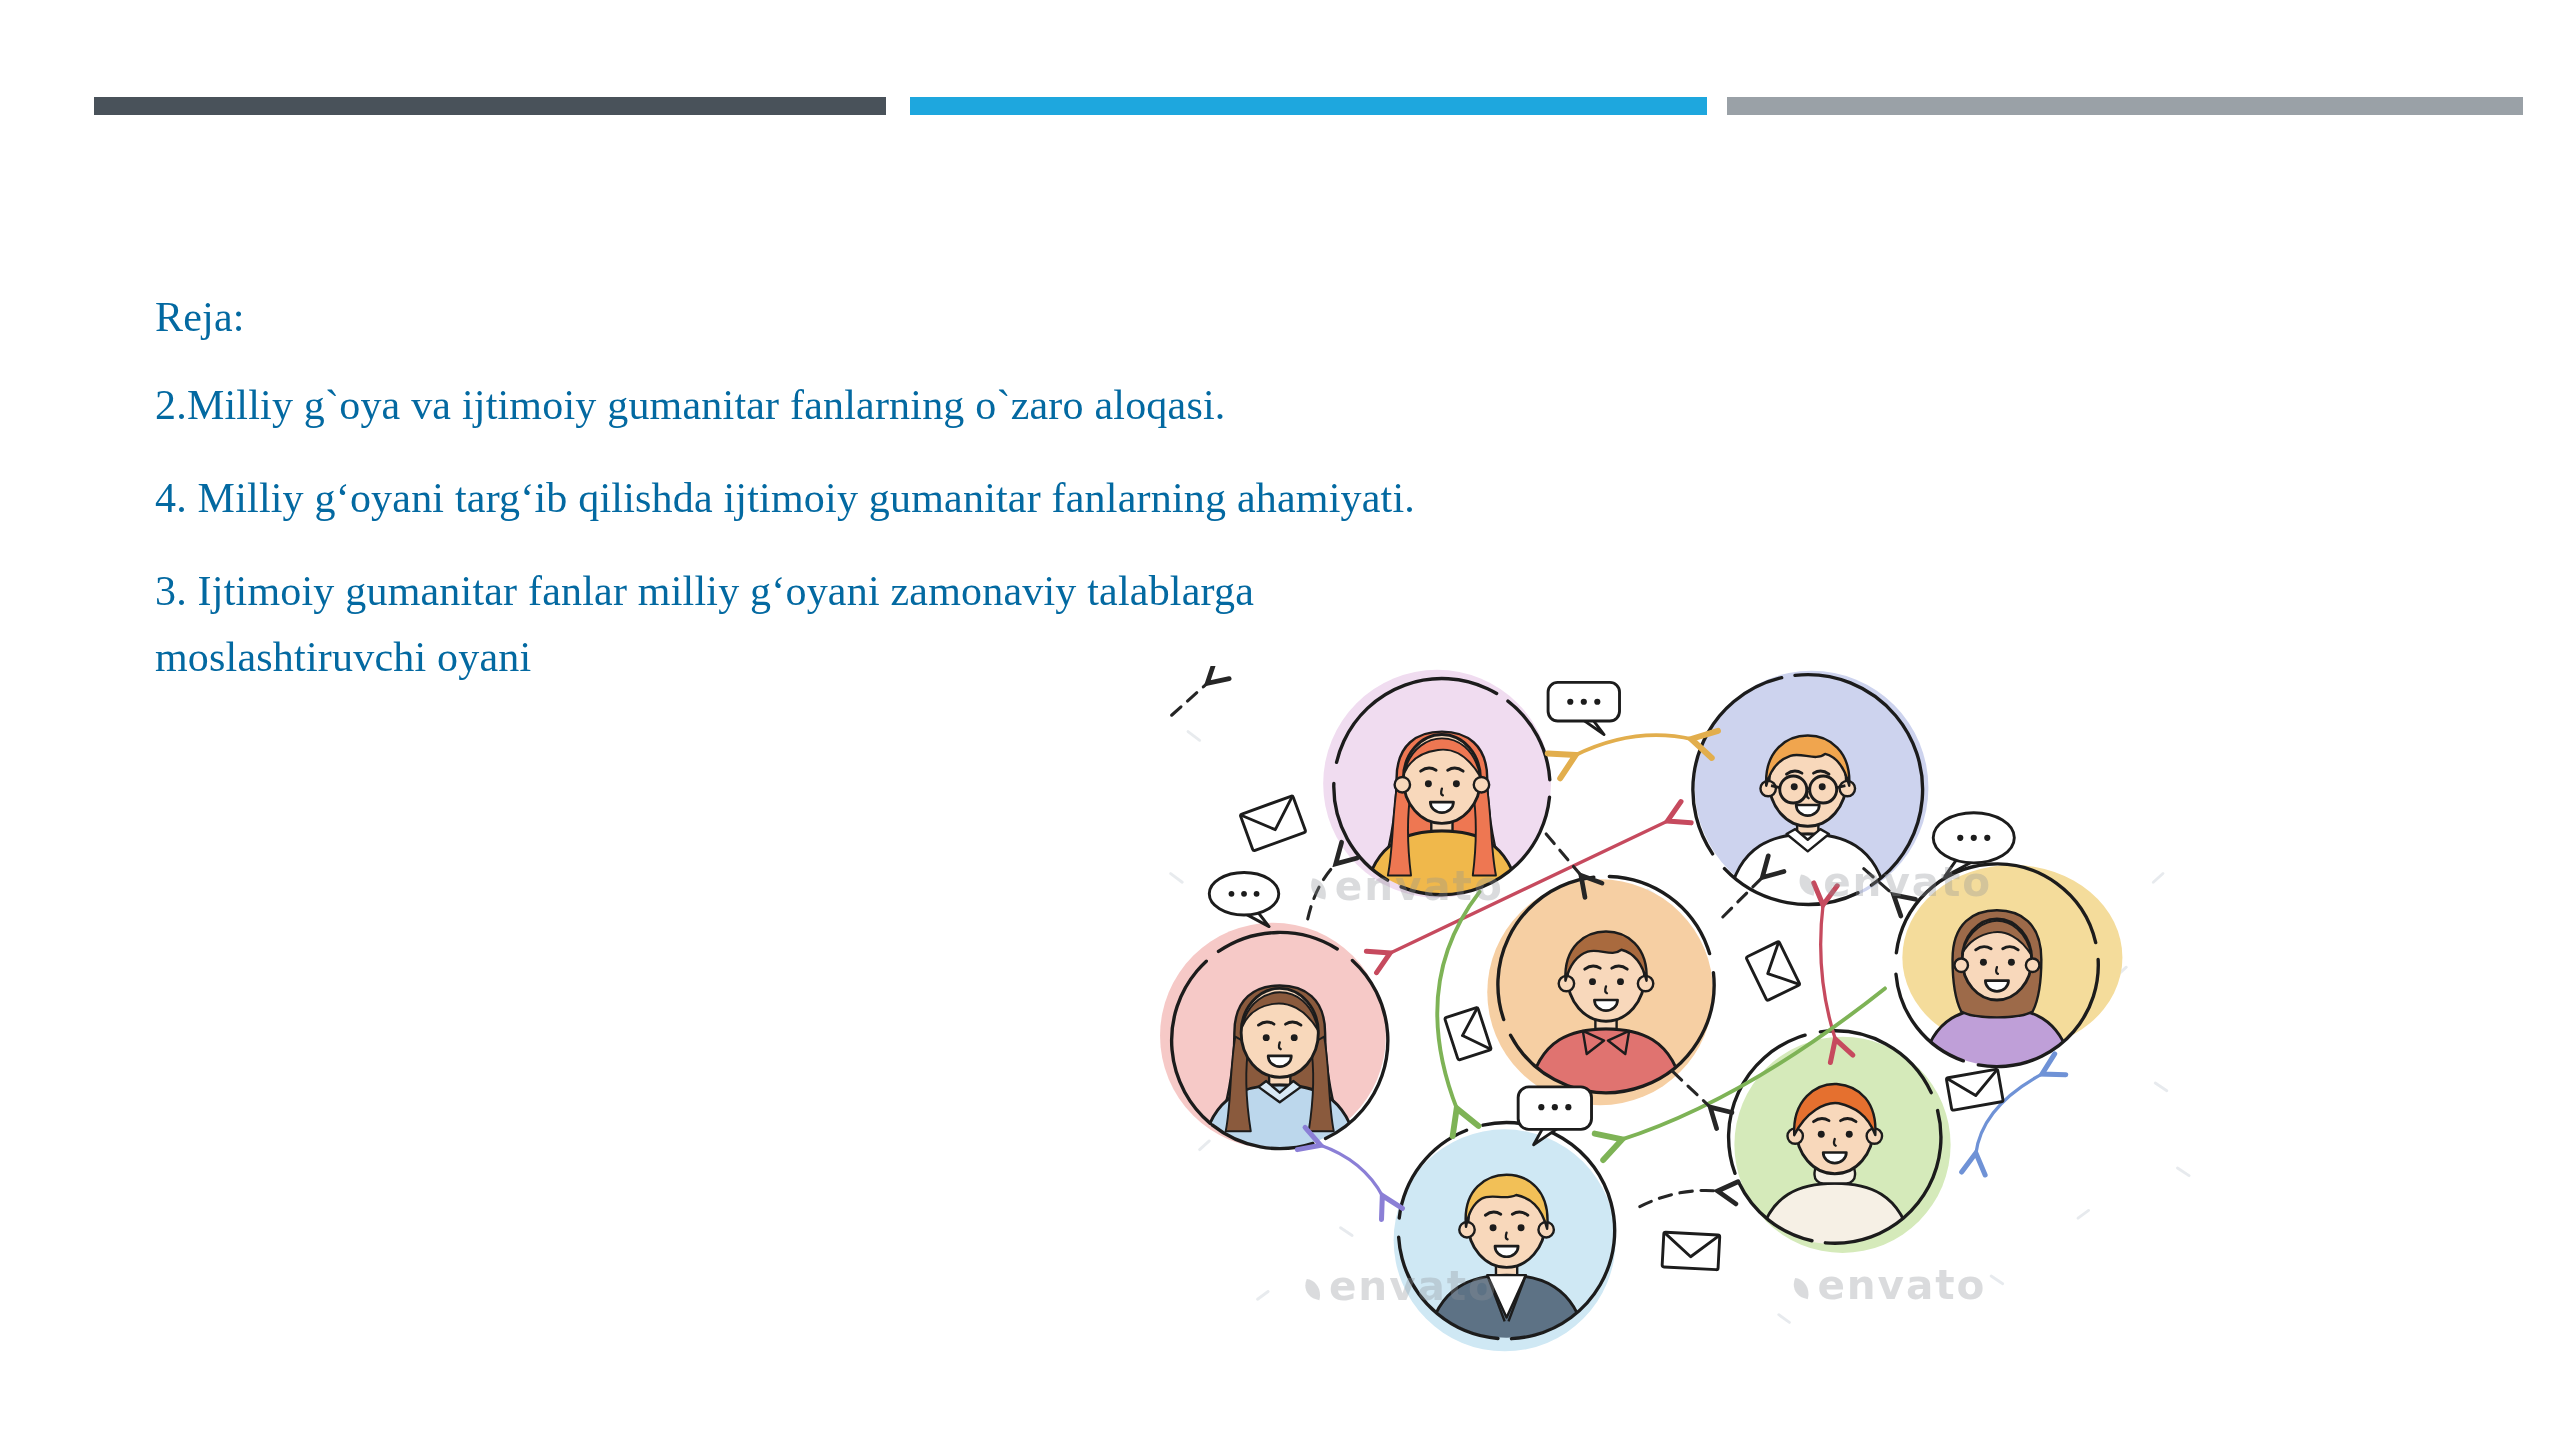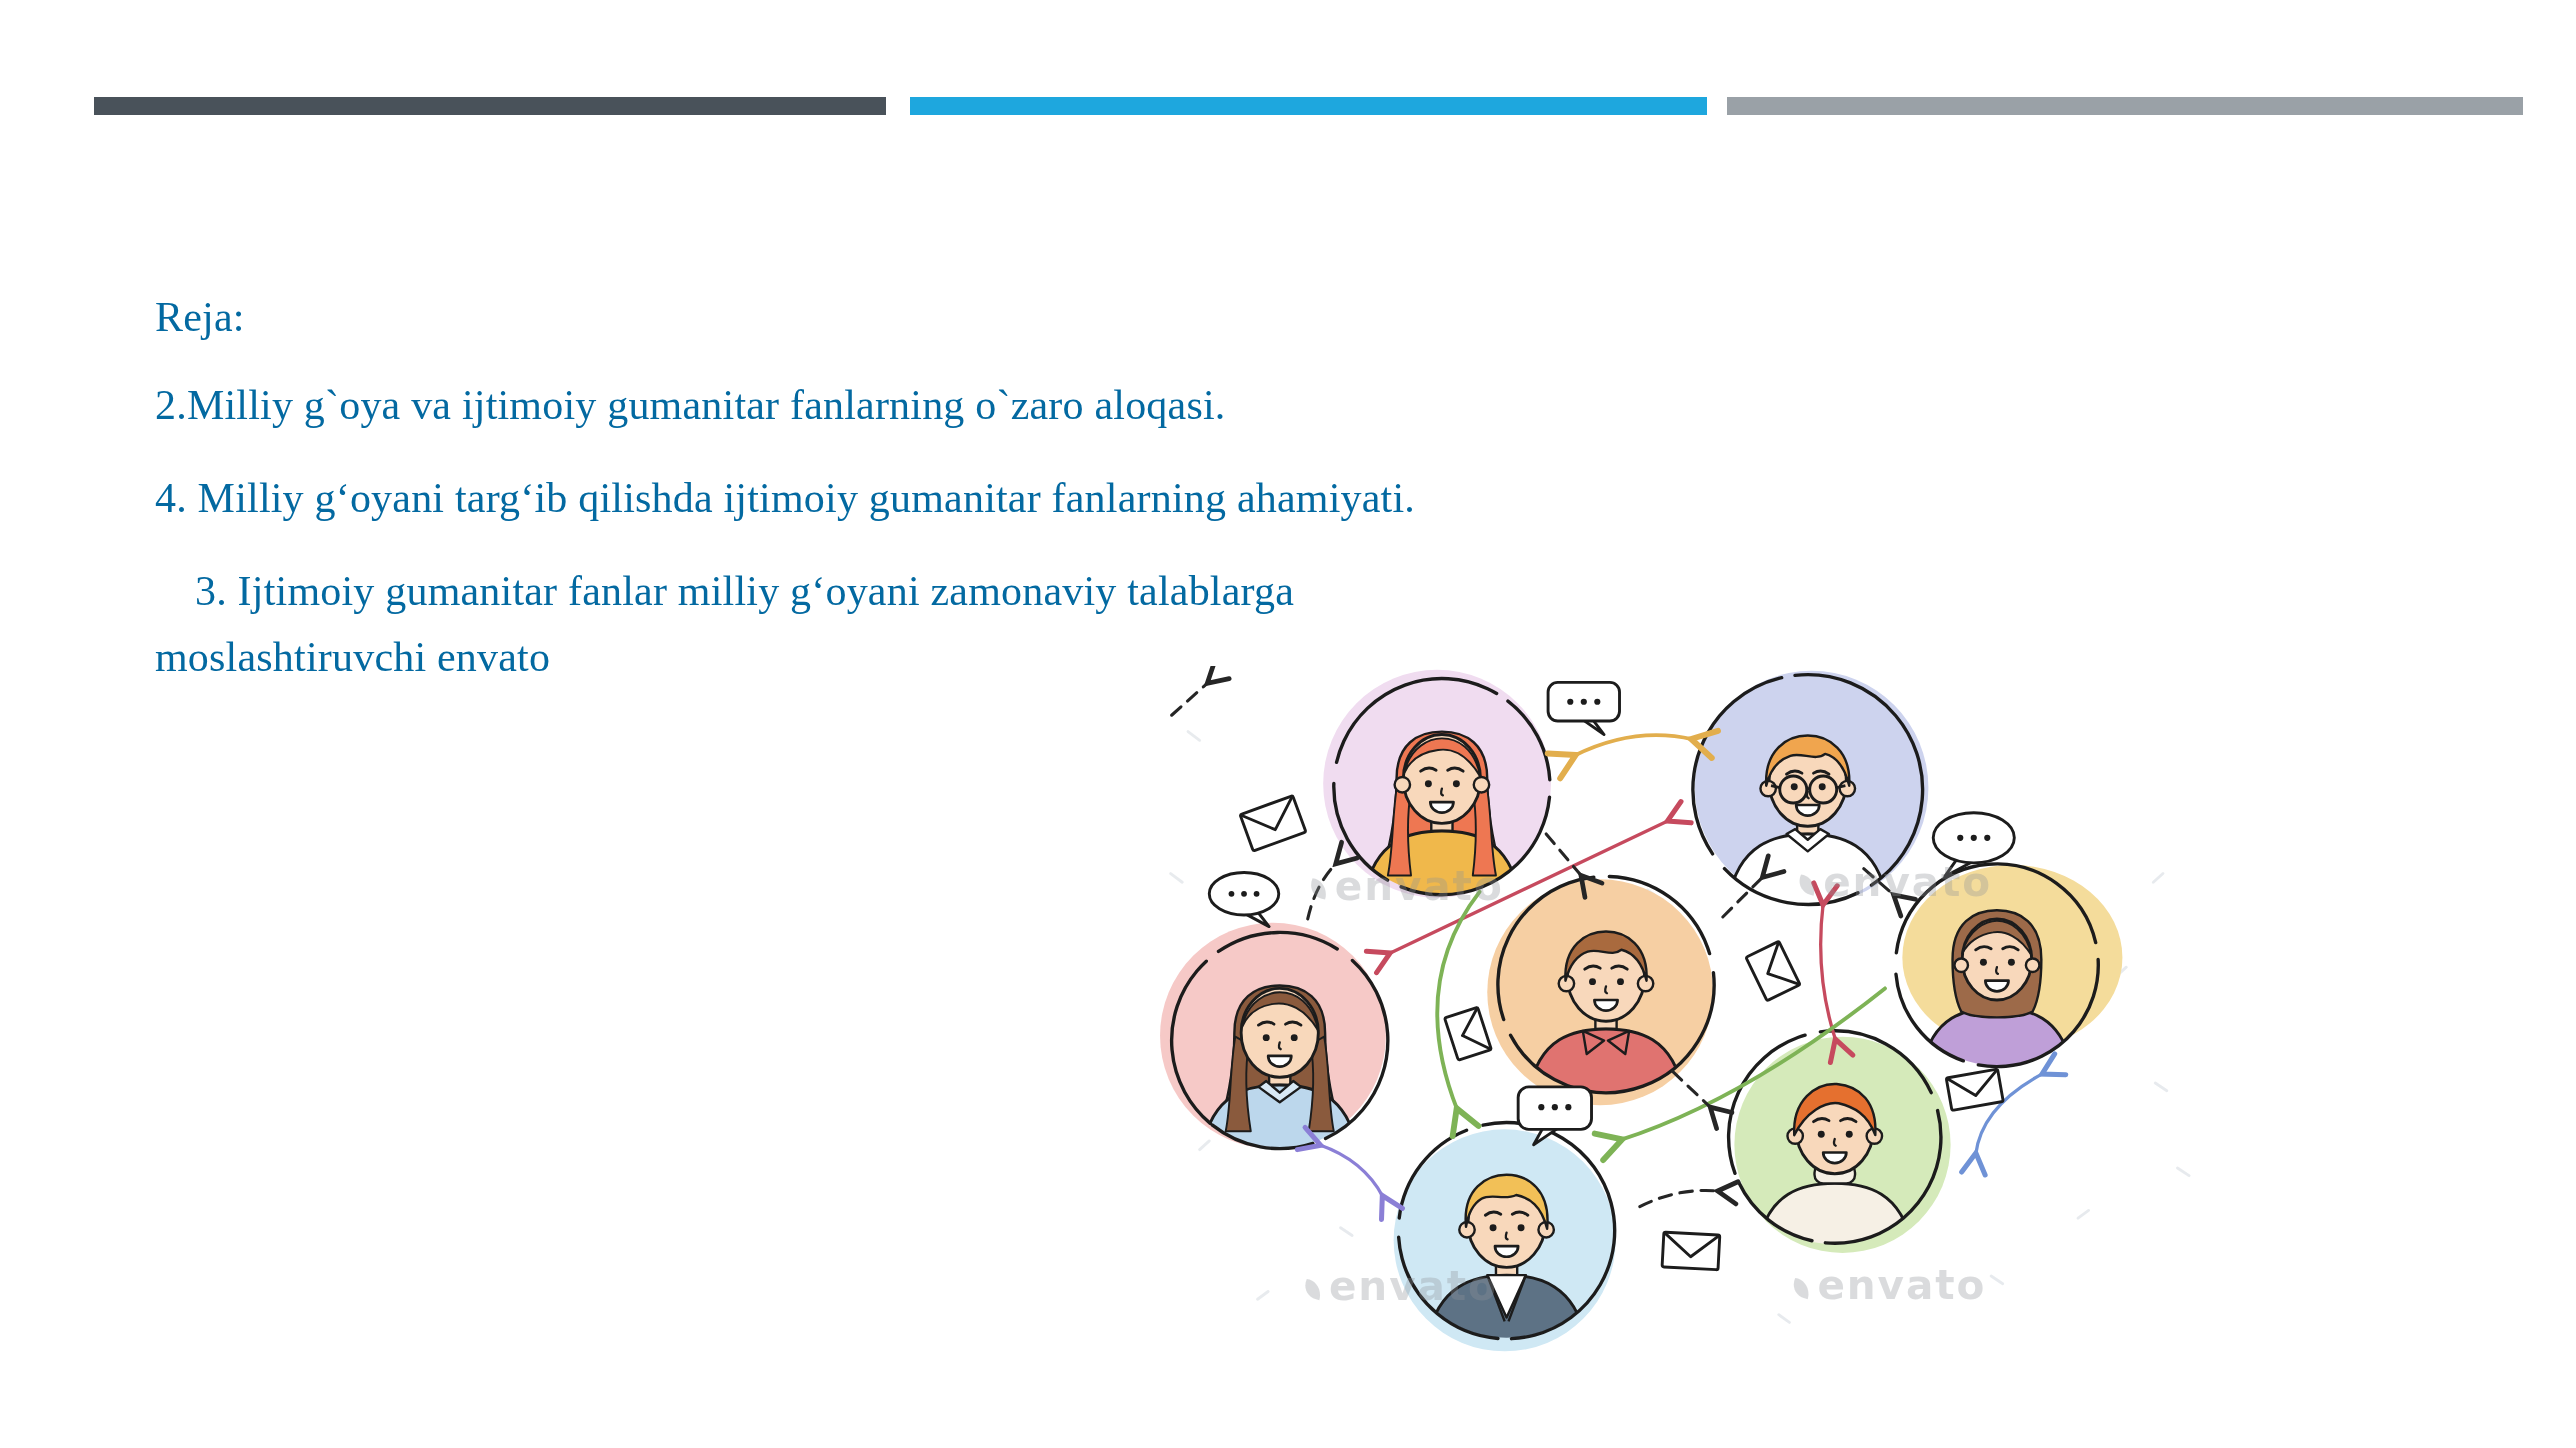--- a/index.html
+++ b/index.html
@@ -14,7 +14,7 @@
   .t-heading{top:293px;}
   .t-l1{top:381px;}
   .t-l2{top:474px;}
-  .t-l3{top:567px;margin-left:40px;}
+  .t-l3{top:567px;}
   .t-l4{top:633px;}
   .illus{position:absolute;left:1149px;top:666px;width:1053px;height:695px;}
   .sketch{fill:none;stroke:#1c1c1c;stroke-width:3.5;stroke-linecap:round;}

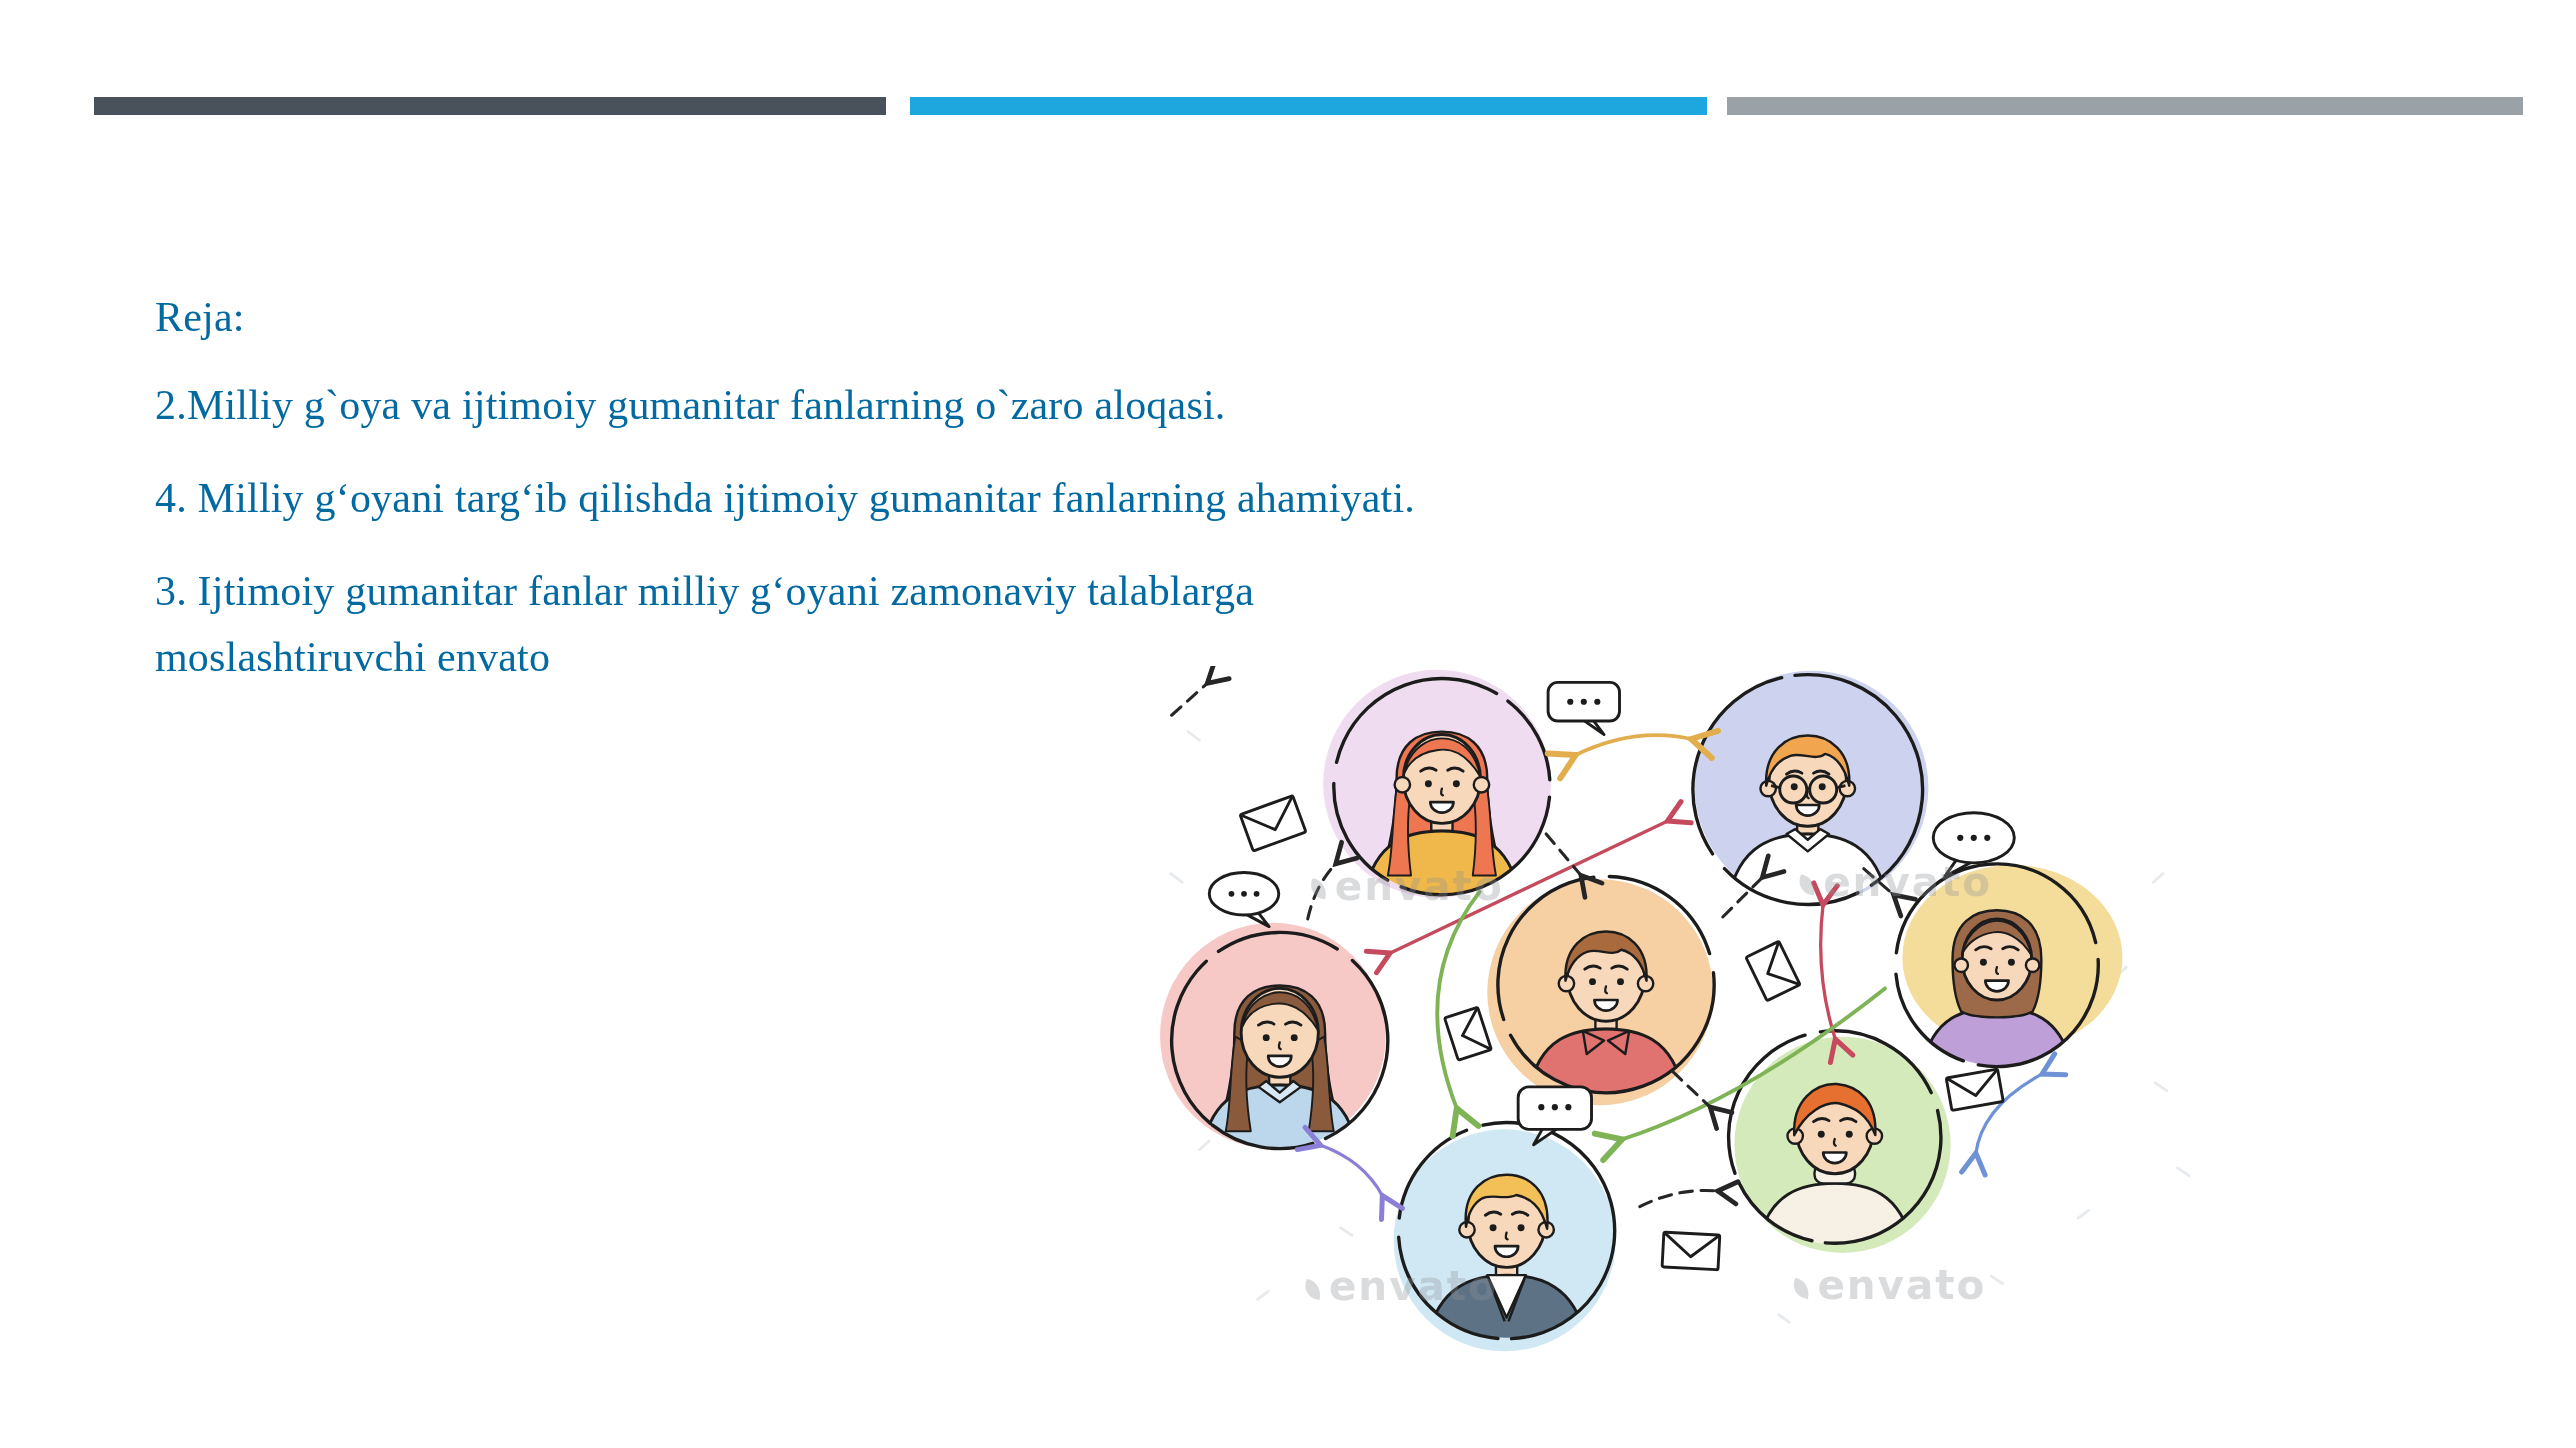--- a/index.html
+++ b/index.html
@@ -35,7 +35,7 @@
   <div class="txt t-l1">2.Milliy g`oya va ijtimoiy gumanitar fanlarning o`zaro aloqasi.</div>
   <div class="txt t-l2">4. Milliy g‘oyani targ‘ib qilishda ijtimoiy gumanitar fanlarning ahamiyati.</div>
   <div class="txt t-l3">3. Ijtimoiy gumanitar fanlar milliy g‘oyani zamonaviy talablarga</div>
-  <div class="txt t-l4">moslashtiruvchi envato</div>
+  <div class="txt t-l4">moslashtiruvchi oyani</div>
 
   <svg class="illus" viewBox="1190 690 1090 720" xmlns="http://www.w3.org/2000/svg">
     <defs>

